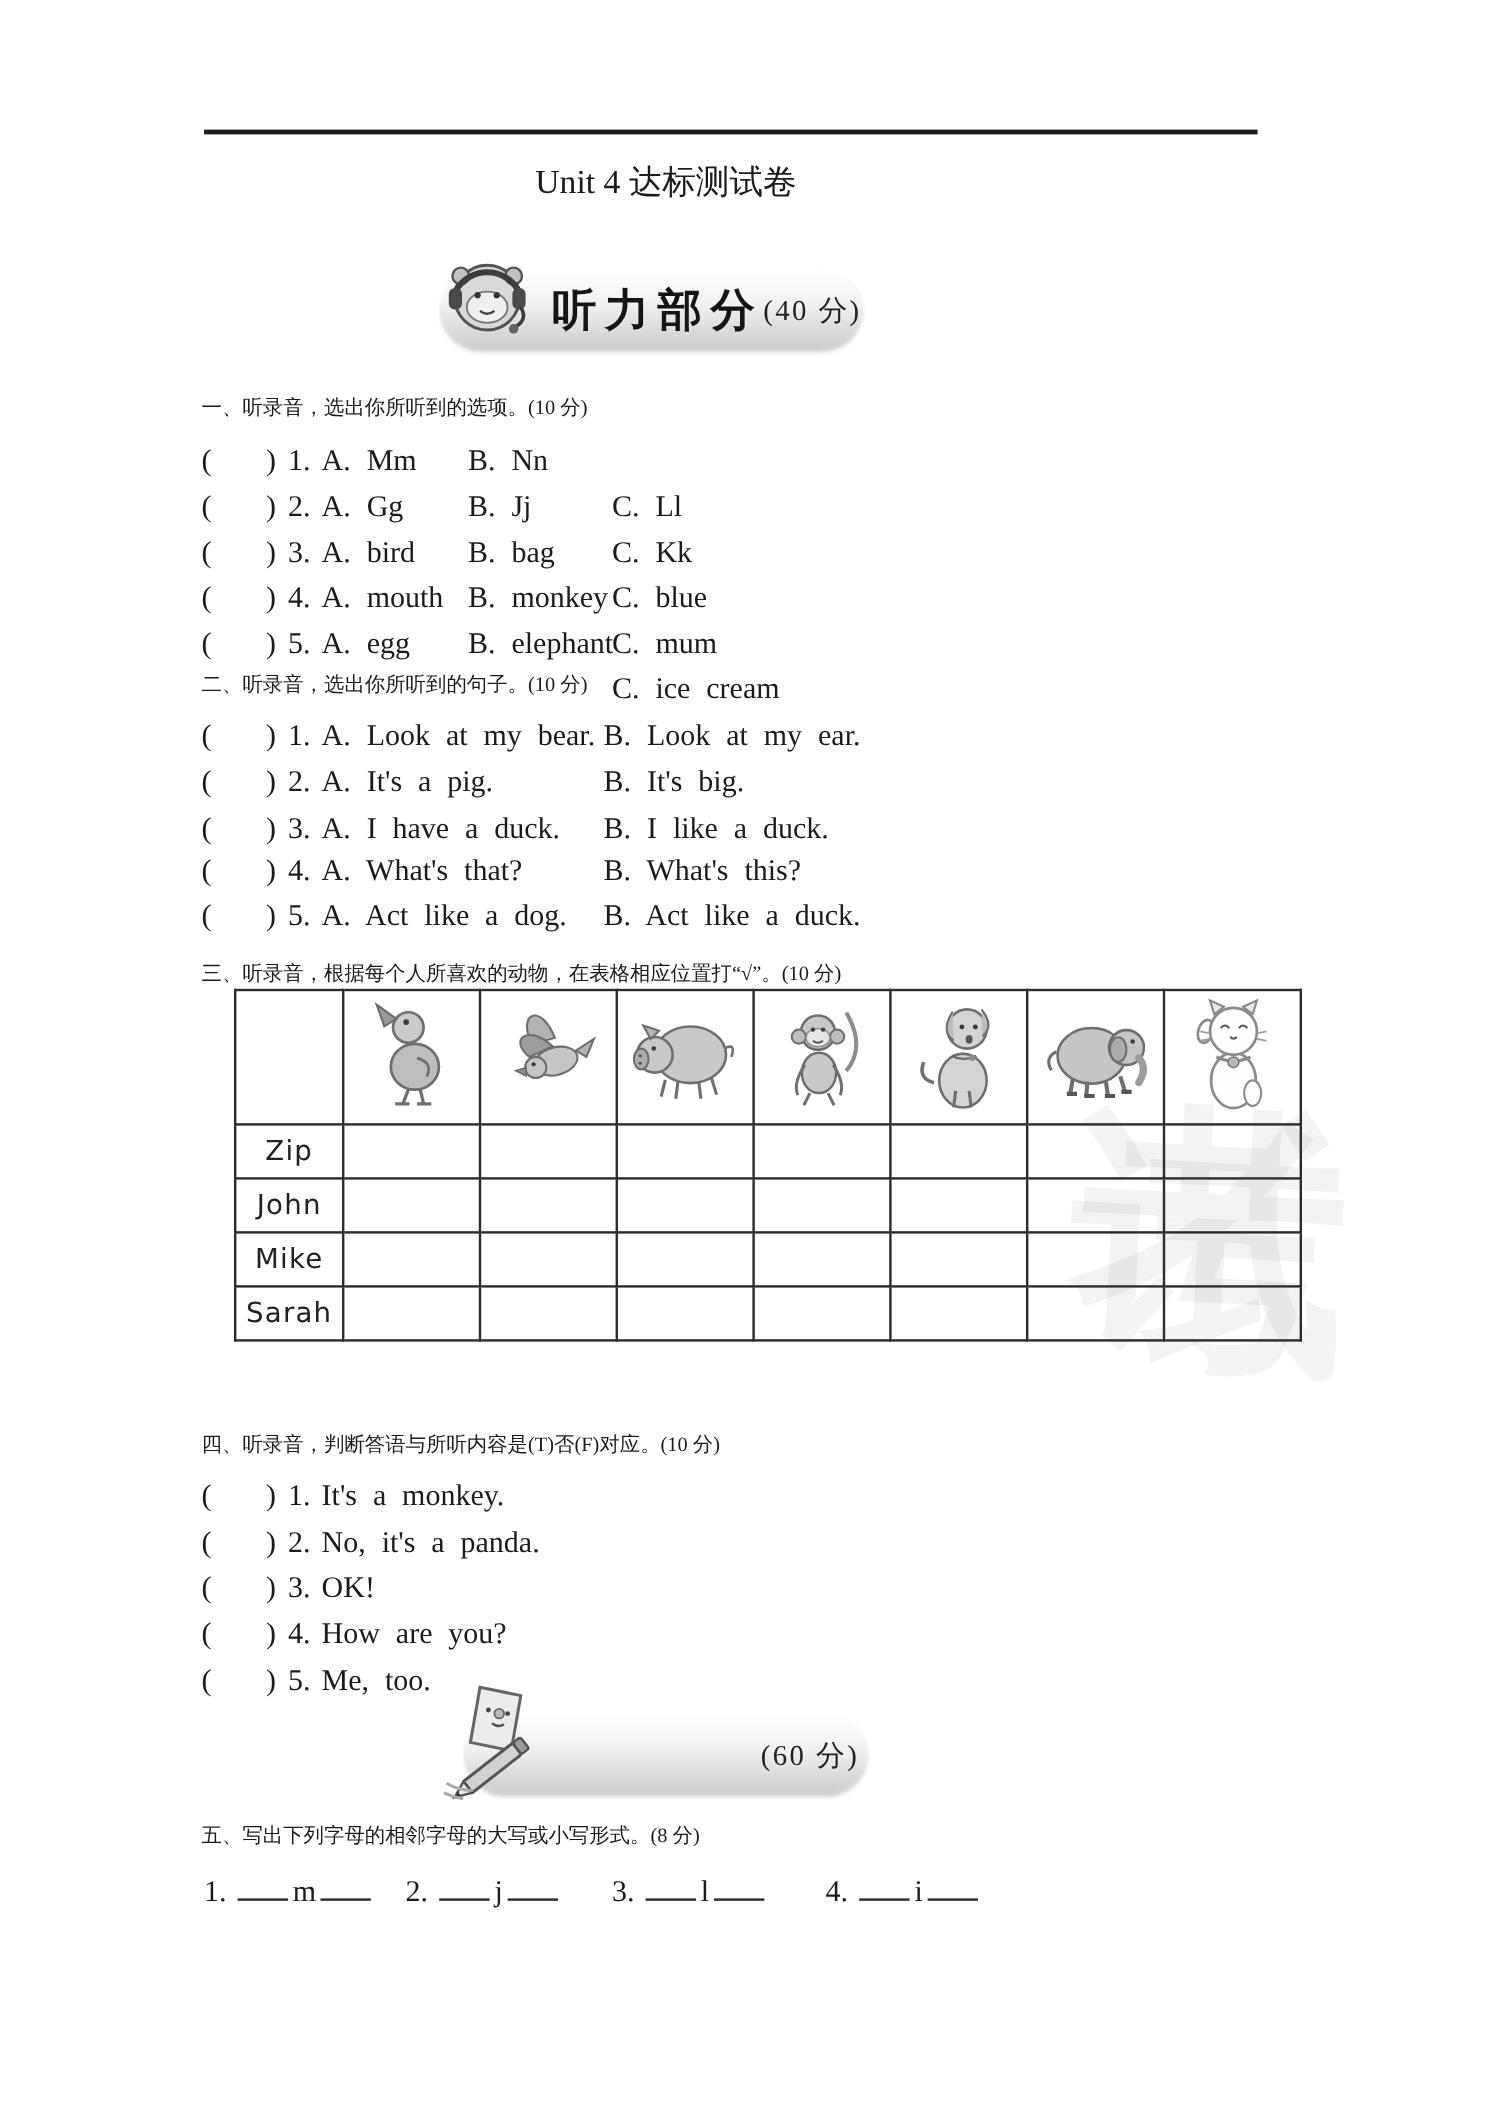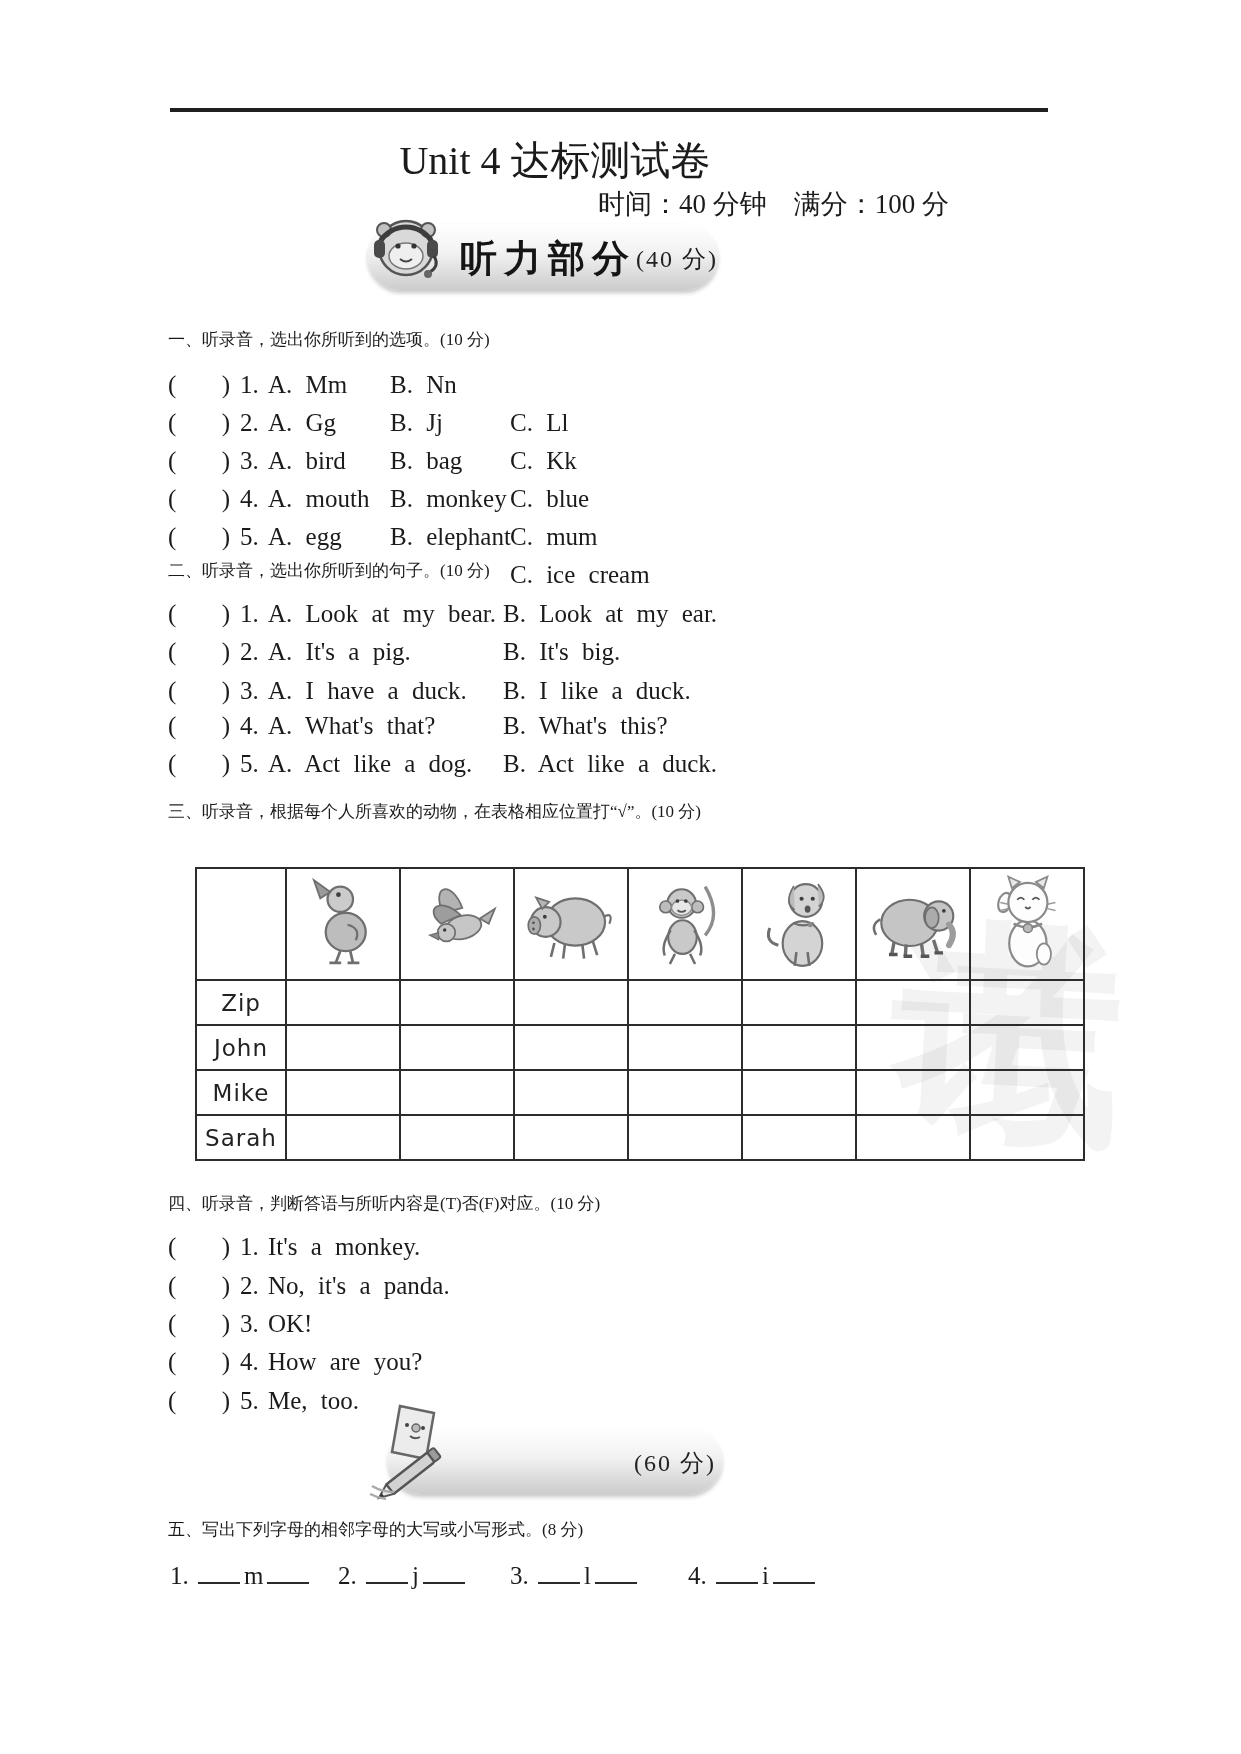--- a/index.html
+++ b/index.html
@@ -9,7 +9,7 @@
   
   .rule{left:170px;top:108px;width:878px;height:4px;background:#1f1f1f;}
   
-  .title{left:170px;top:133px;width:770px;text-align:center;font-size:40px;white-space:nowrap;}
+  .title{left:170px;top:133px;width:770px;text-align:center;font-size:28px;white-space:nowrap;}
   .meta{left:598px;top:186px;font-size:27px;white-space:nowrap;}
   
   .banner{border-radius:34px;background:linear-gradient(180deg,#ffffff 0%,#f1f1f1 45%,#cccccc 100%);

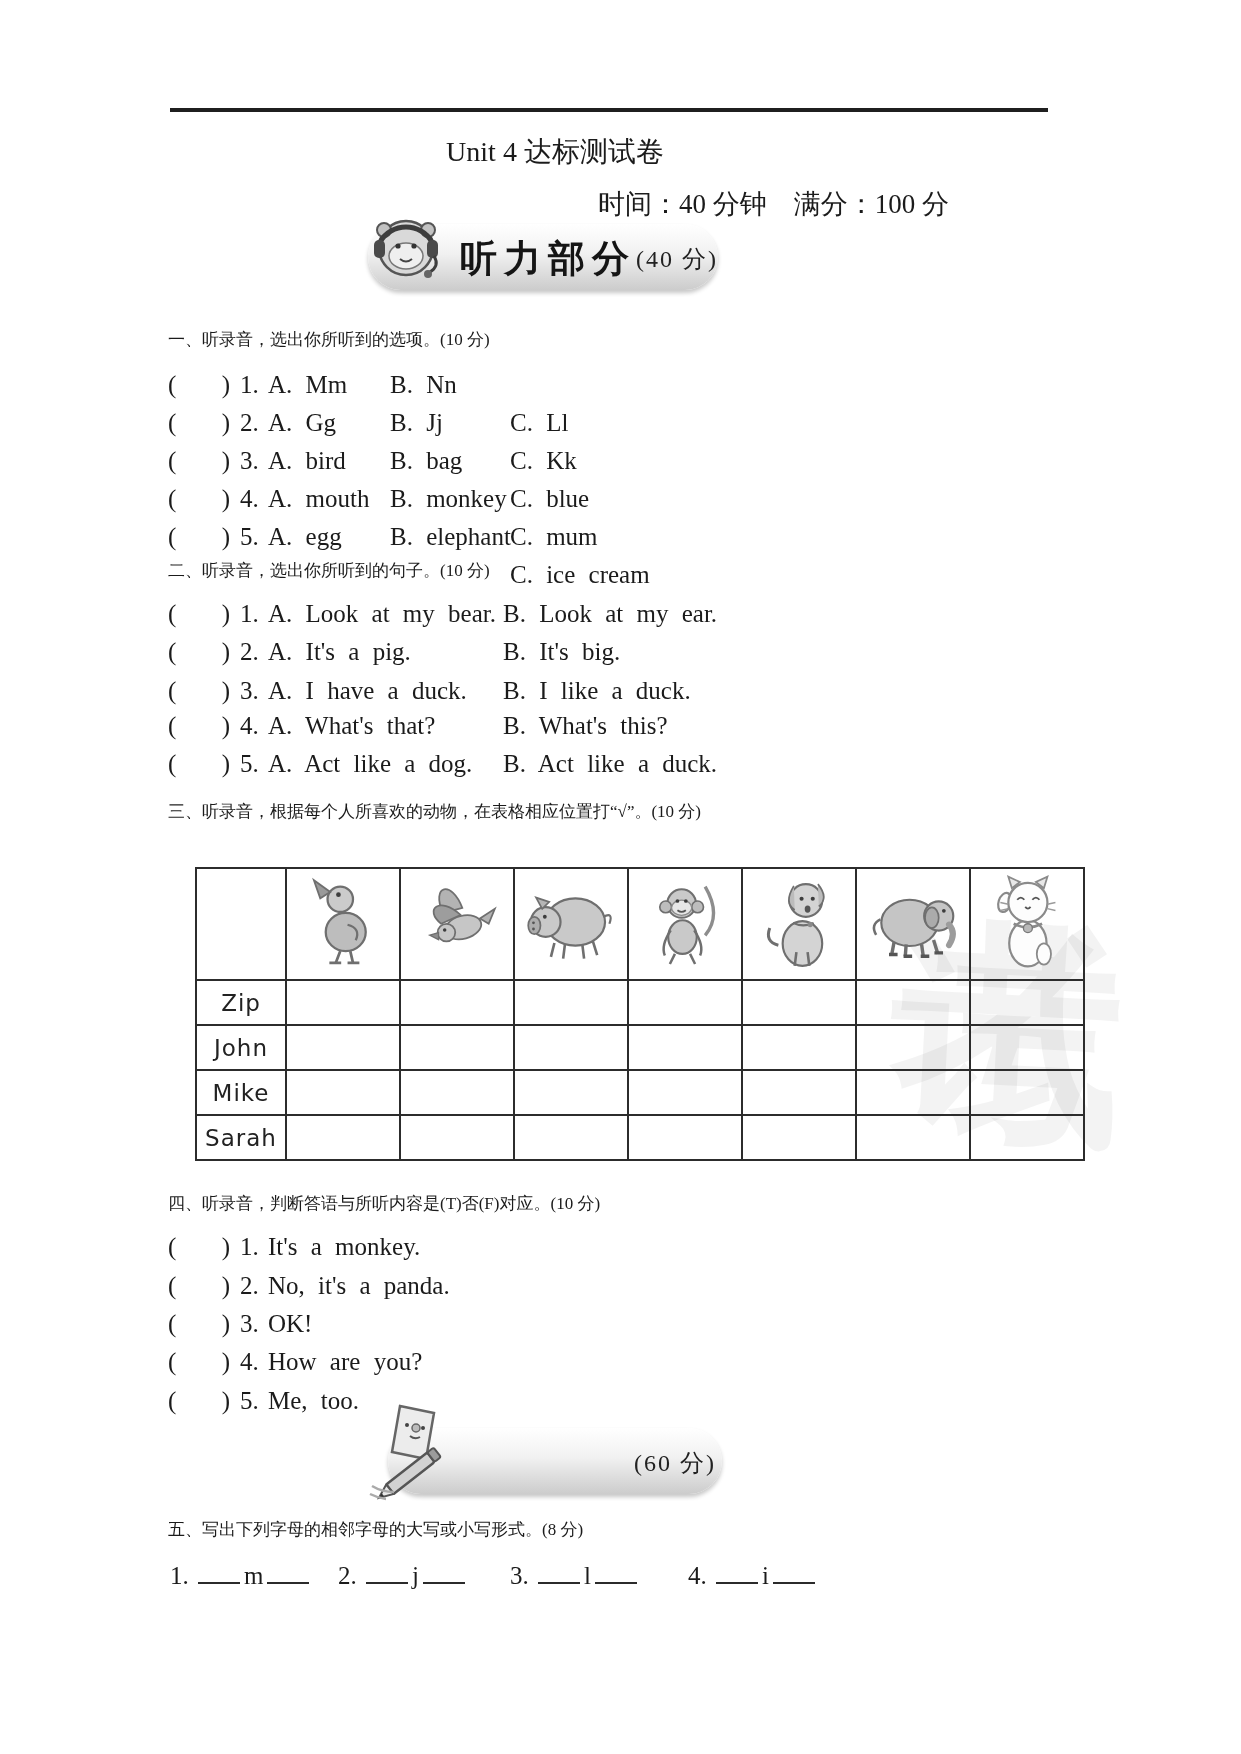--- a/index.html
+++ b/index.html
@@ -55,7 +55,6 @@
   <div class="abs rule z1"></div>
 
   <div class="abs title z1">Unit 4 达标测试卷</div>
-  <div class="abs meta z1">时间：40 分钟　满分：100 分</div>
 
   <div class="abs banner z1" style="left:368px;top:224px;width:350px;height:66px;">
     <svg class="mascot" style="left:-6px;top:-20px;" width="92" height="92" viewBox="0 0 92 92">

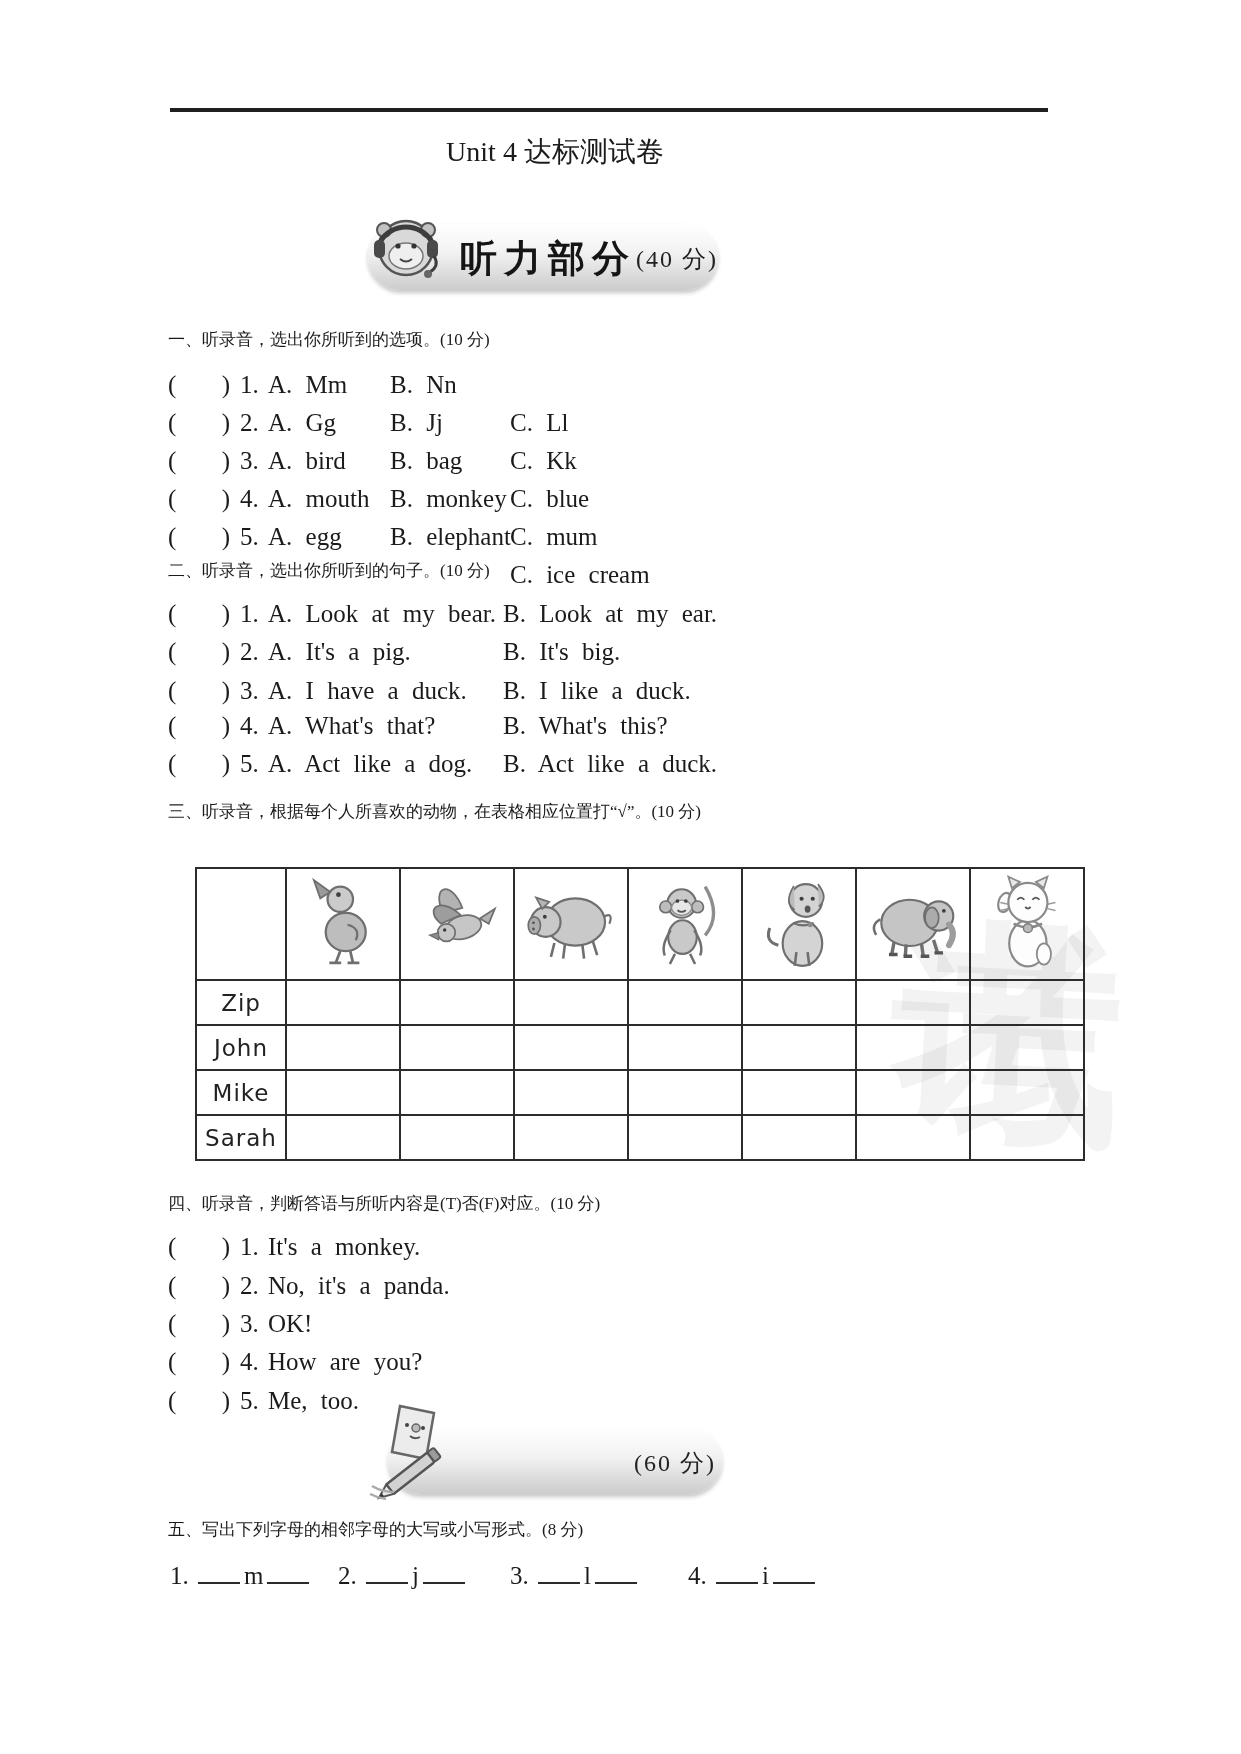--- a/index.html
+++ b/index.html
@@ -30,7 +30,7 @@
   .row .ob2{position:absolute;left:335px;}
   .row .txt{position:absolute;left:100px;}
   
-  table.animals{position:absolute;left:195px;top:867px;border-collapse:collapse;table-layout:fixed;}
+  table.animals{position:absolute;left:195px;top:824px;border-collapse:collapse;table-layout:fixed;}
   table.animals td{border:2px solid #2c2c2c;padding:0;text-align:center;vertical-align:middle;background:transparent;}
   td.name-cell{background:#e8e8e8;font-family:"DejaVu Sans","Liberation Sans",sans-serif;
                font-size:23px;letter-spacing:1px;color:#222;}

